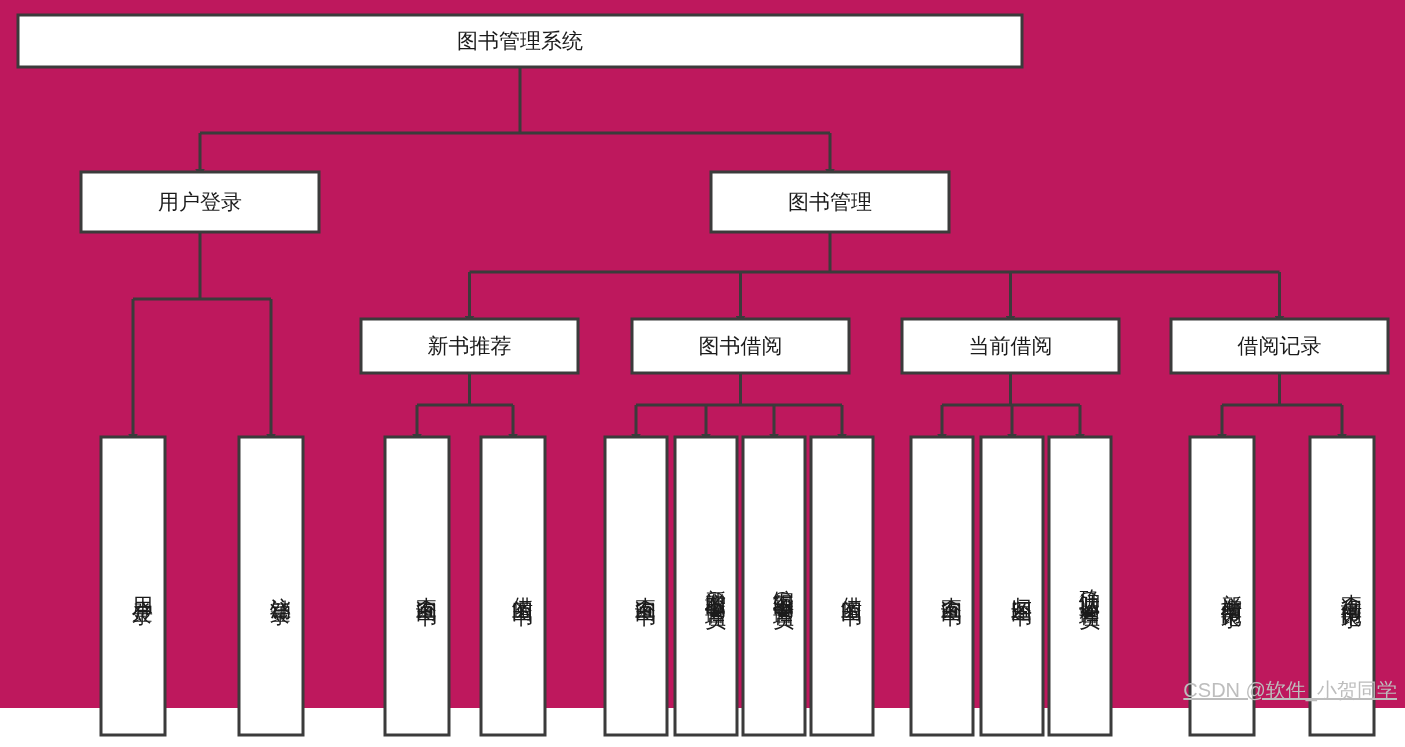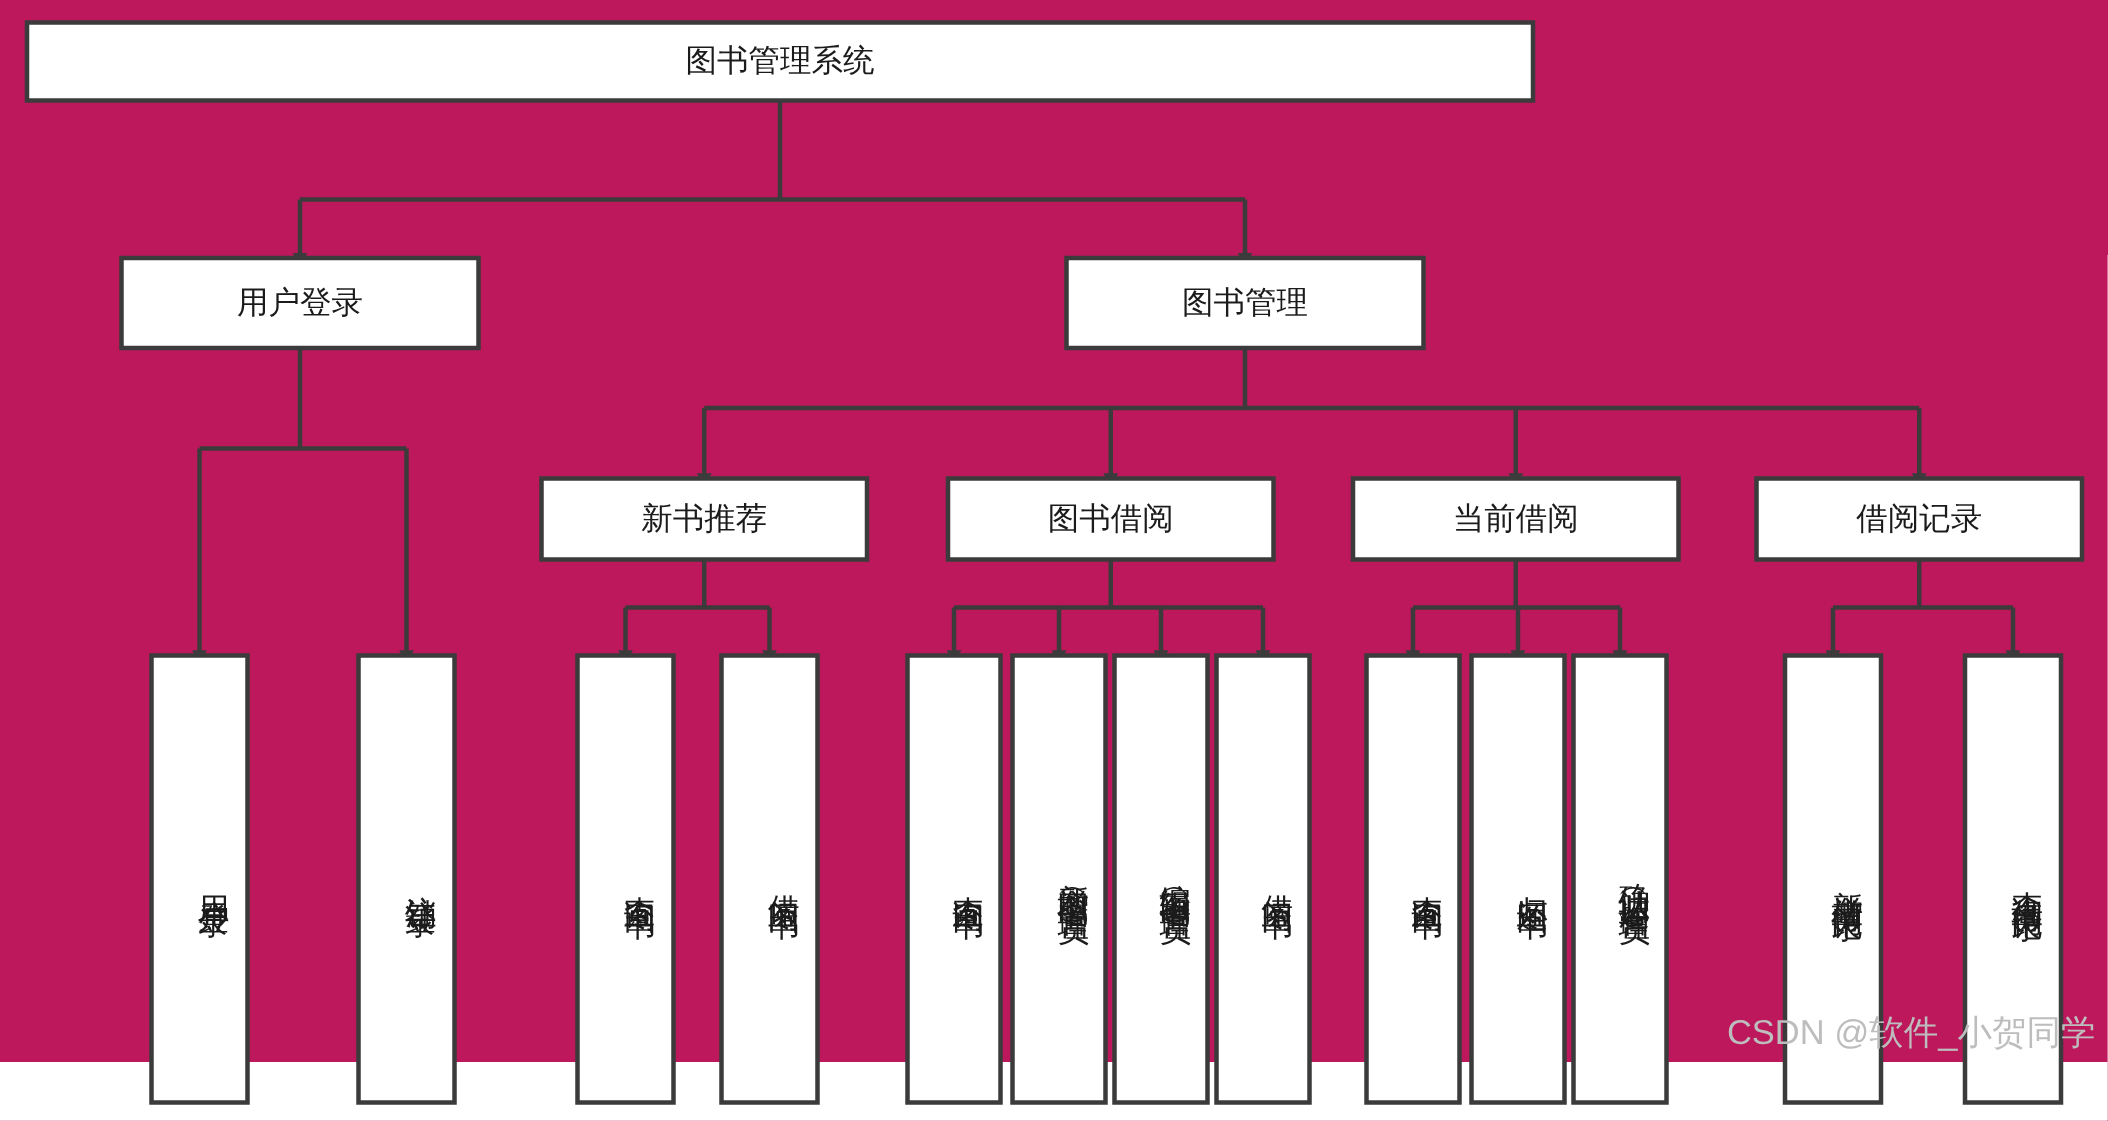--- a/index.html
+++ b/index.html
@@ -25,8 +25,8 @@
   .watermark{
     position:absolute;right:8px;bottom:4px;
     font-family:"Liberation Sans","DejaVu Sans",sans-serif;
-    font-size:23px;color:#bdbdbd;white-space:nowrap;
-    pointer-events:none;user-select:none;
+    font-size:20px;color:#bdbdbd;white-space:nowrap;
+    pointer-events:none;user-select:none;text-decoration:underline;
   }
 </style>
 </head>

